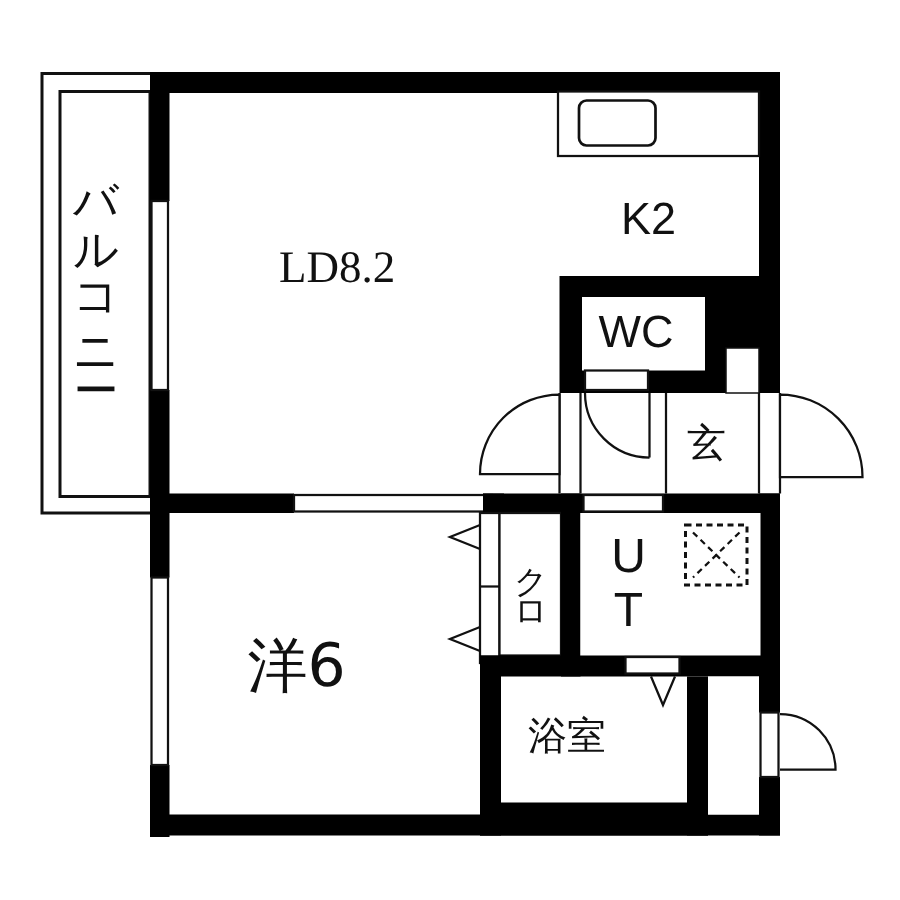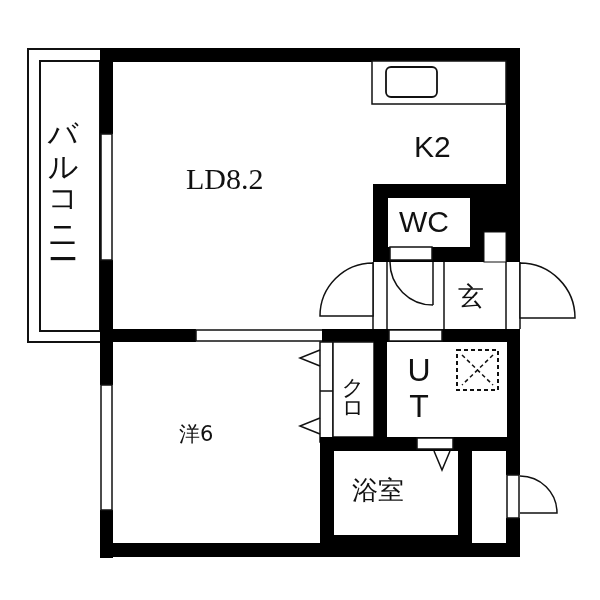--- a/index.html
+++ b/index.html
@@ -140,7 +140,7 @@
 <div class="lbl big" style="left:414px; top:132px;">K2</div>
 <div class="lbl mid" style="left:399px; top:207px;">WC</div>
 <div class="lbl sm" style="left:458px; top:283px; font-family:'DejaVu Sans',sans-serif;">玄</div>
-<div class="lbl big" style="left:179px; top:424px; font-family:'DejaVu Sans',sans-serif; font-size:21px;">洋6</div>
+<div class="lbl big" style="left:165px; top:424px; font-family:'DejaVu Sans',sans-serif; font-size:40px;">洋6</div>
 <div class="lbl vert-sm" style="left:342px; top:362px;">クロ</div>
 <div class="lbl ut" style="left:404px; top:352px; width:30px;">
   <div>U</div>

